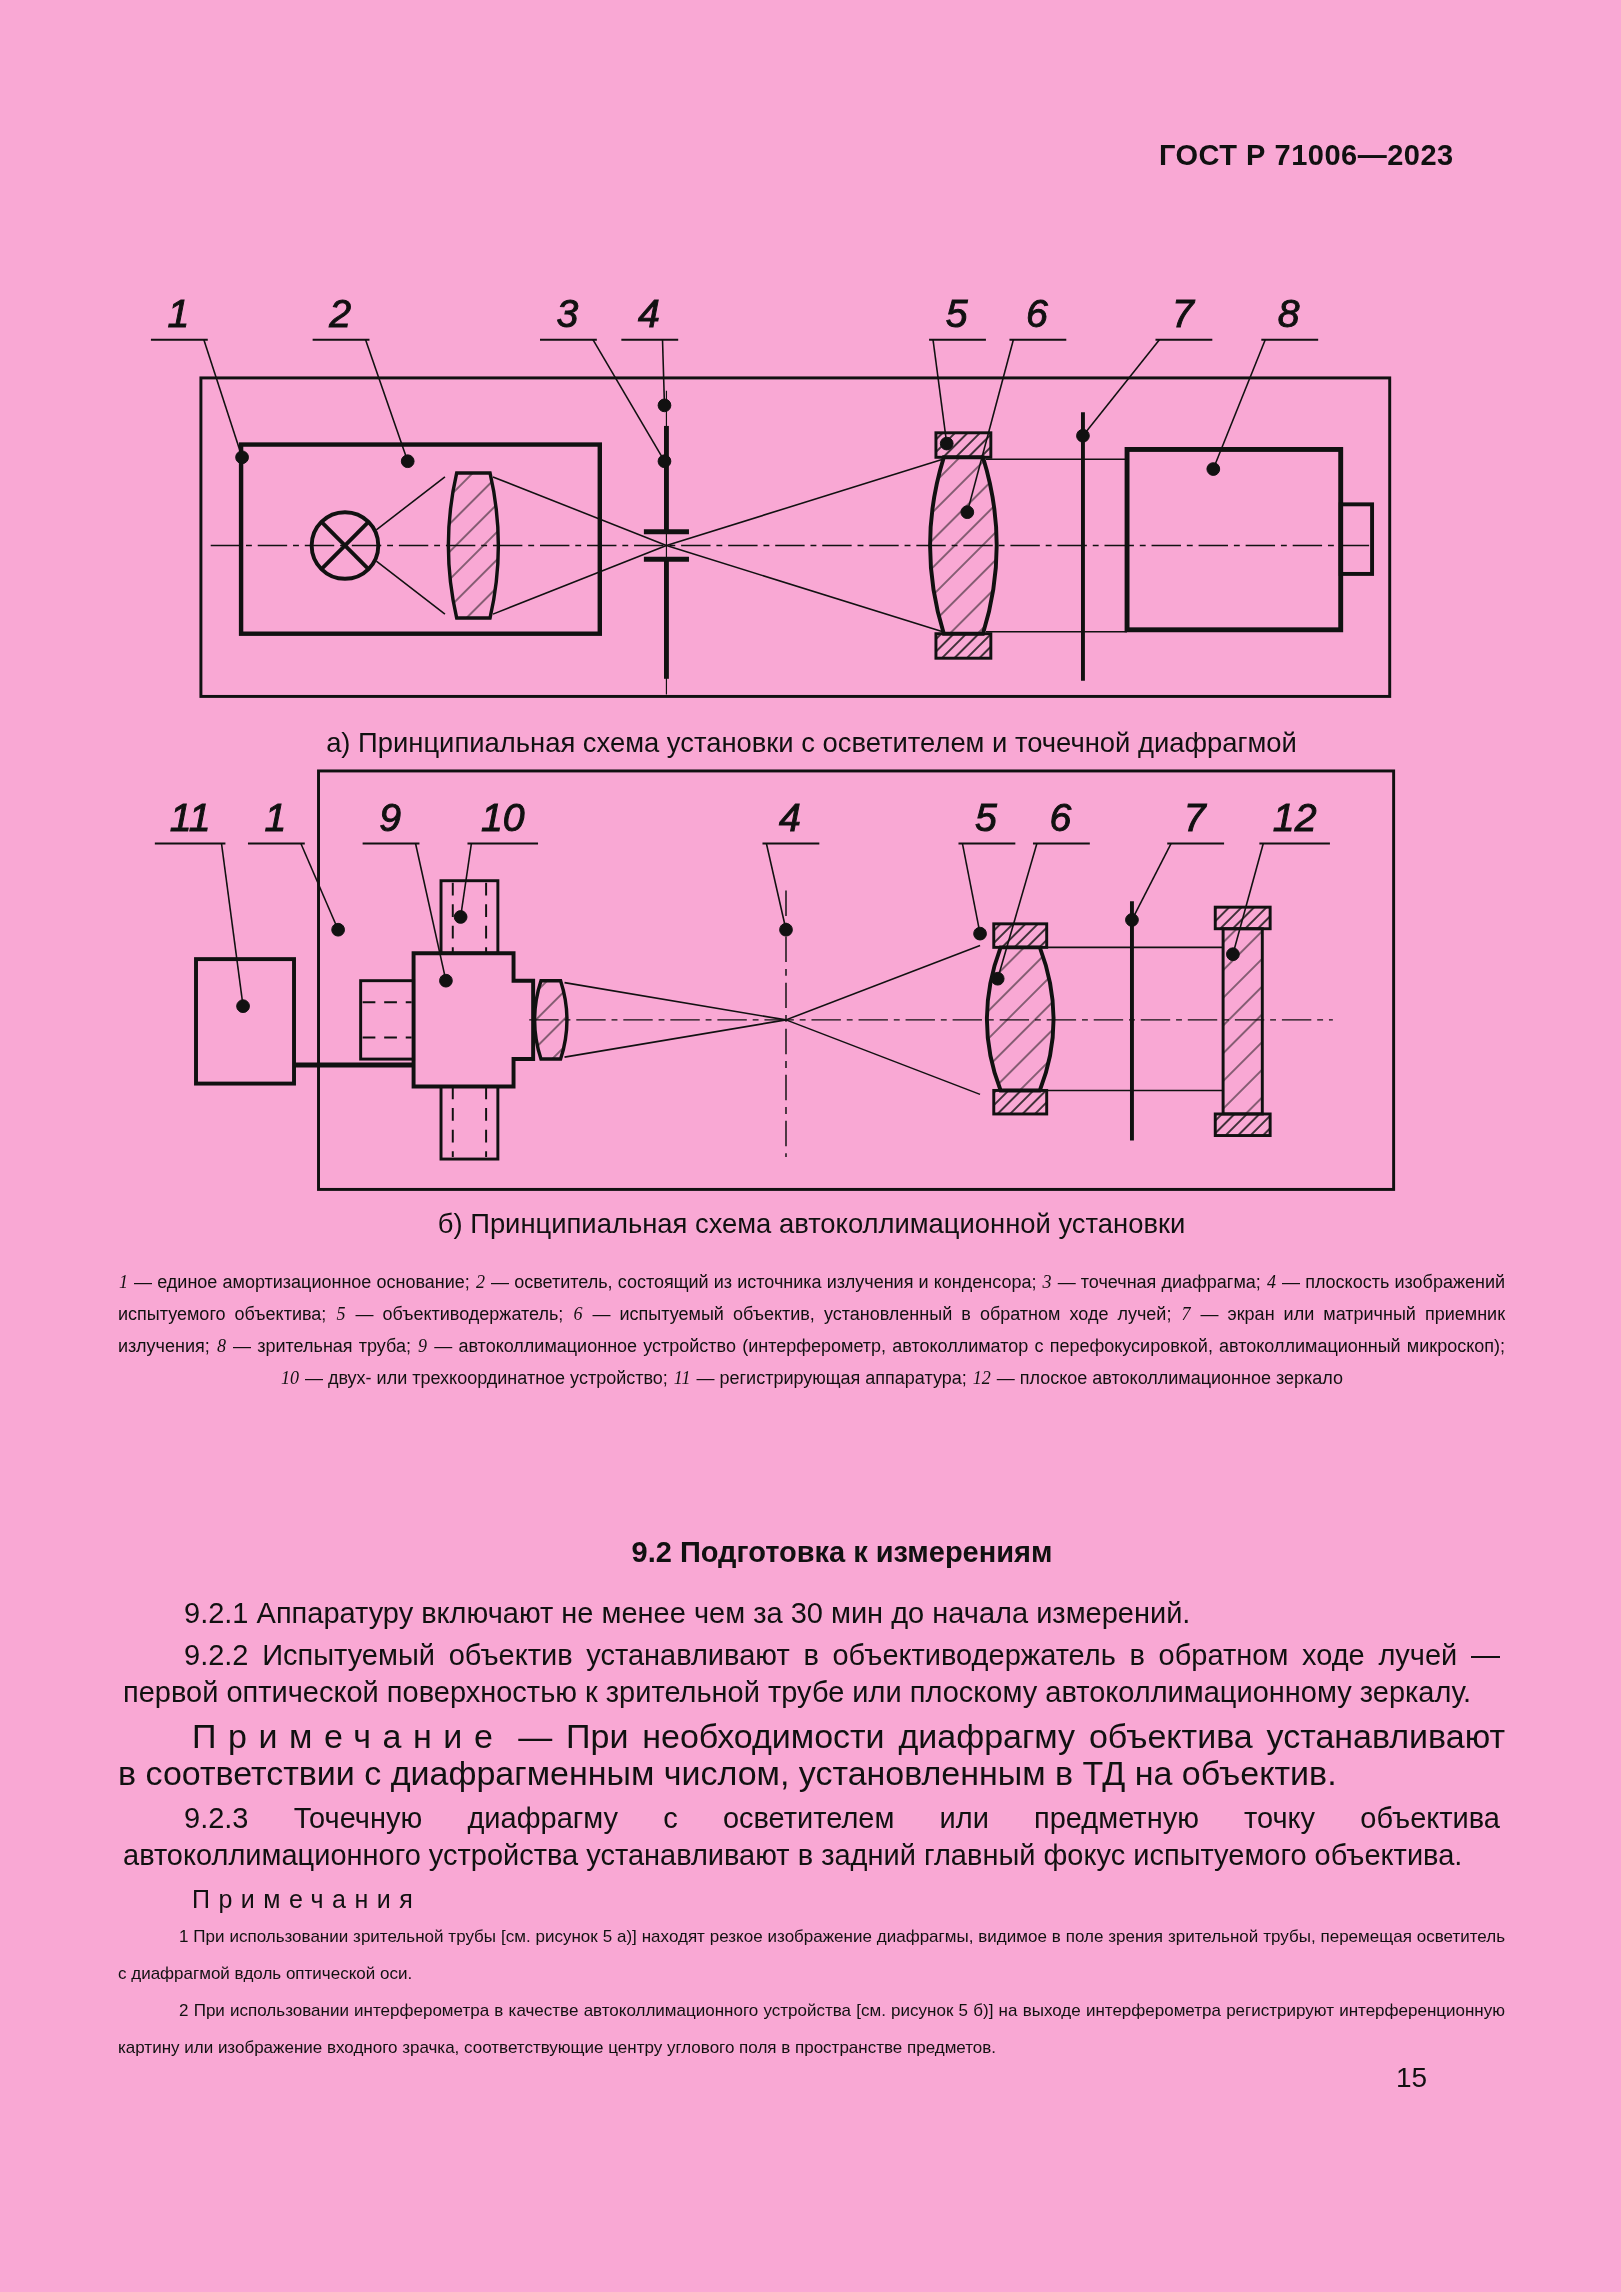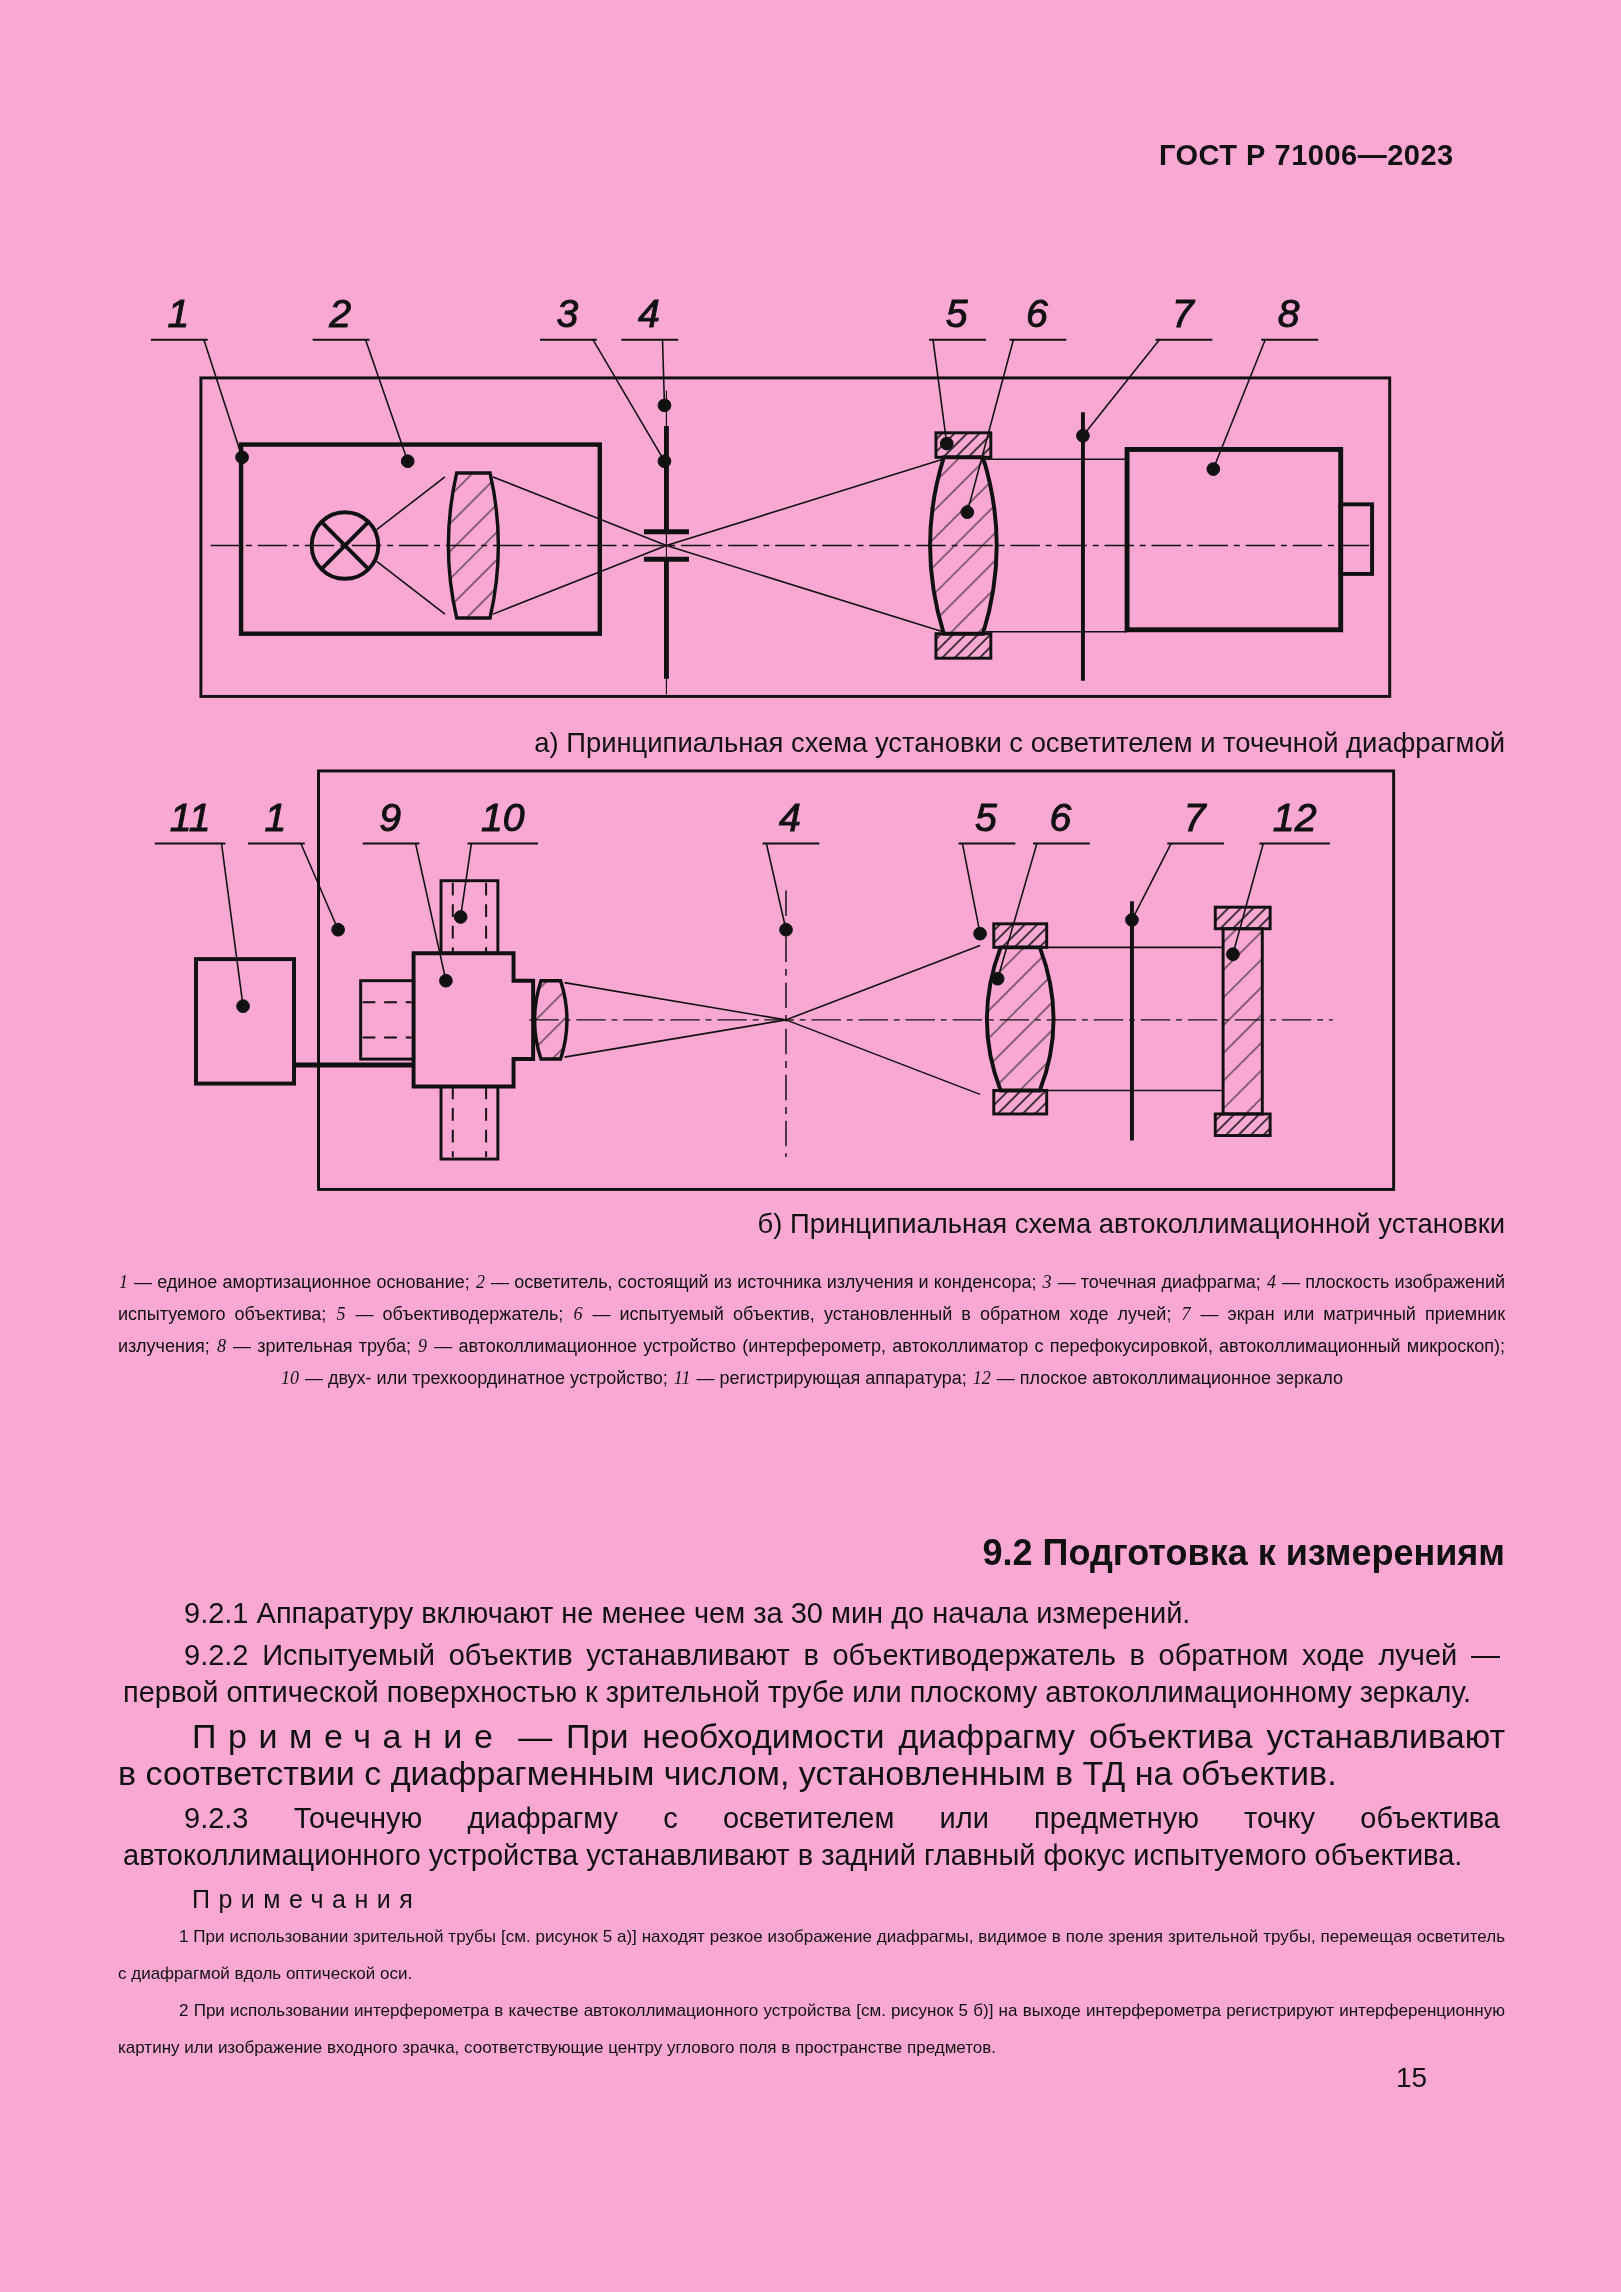--- a/index.html
+++ b/index.html
@@ -7,7 +7,7 @@
         font-family:"Liberation Sans",sans-serif;color:#111;overflow:hidden;padding-left:42px;}
   .doc-header{position:absolute;left:1159px;top:139px;font-size:29px;font-weight:bold;letter-spacing:0.5px;}
   svg{position:absolute;left:0;}
-  .cap{position:absolute;left:118px;width:1387px;text-align:right;font-size:27.4px;}
+  .cap{position:absolute;left:118px;width:1387px;text-align:center;font-size:27.4px;}
   .legend{position:absolute;left:118px;top:1266px;width:1387px;font-size:18px;line-height:32px;
           text-align:justify;text-align-last:center;}
   .legend i{font-family:"Liberation Serif",serif;font-style:italic;padding:0 1px;}

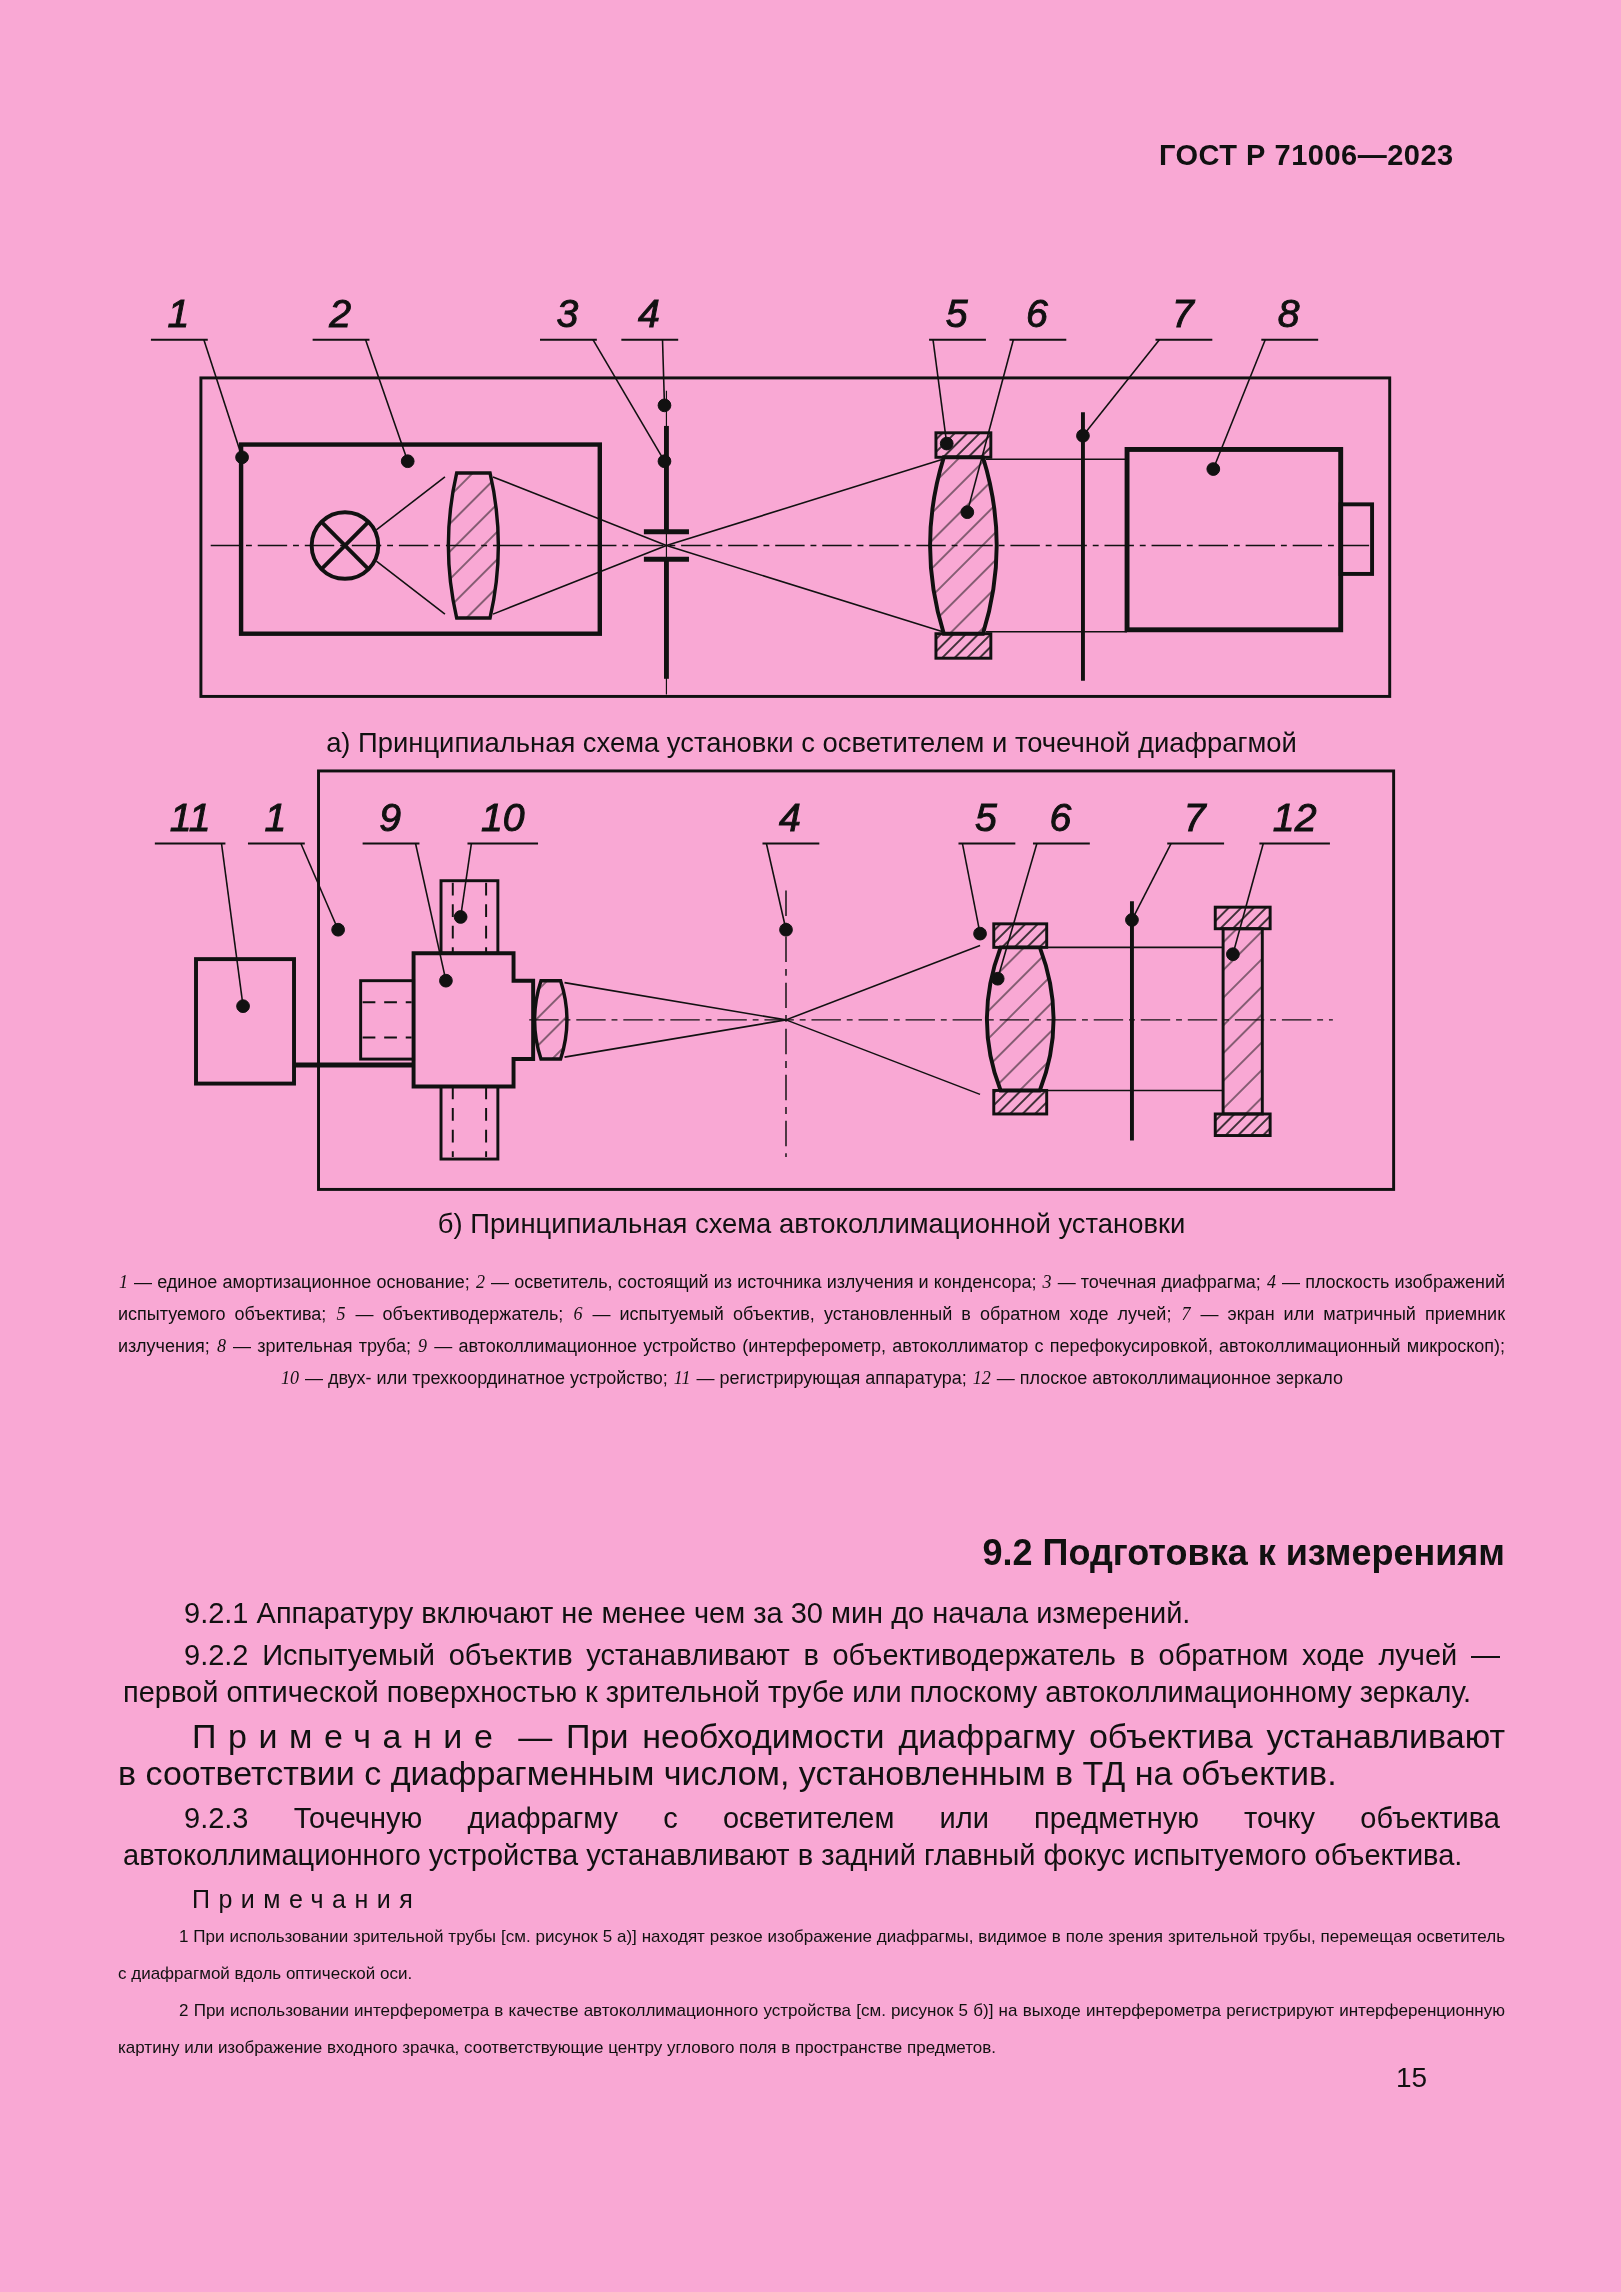--- a/index.html
+++ b/index.html
@@ -13,7 +13,7 @@
   .legend i{font-family:"Liberation Serif",serif;font-style:italic;padding:0 1px;}
   .fig-title{position:absolute;left:188px;top:1429px;width:1245px;text-align:center;font-size:27.4px;line-height:39px;}
   .content{position:absolute;left:118px;top:1534px;width:1387px;font-size:29px;line-height:37px;text-align:justify;}
-  .content h2{font-size:36px;line-height:37px;font-weight:bold;margin:0 0 23.5px 61px;text-align:right;}
+  .content h2{font-size:29px;line-height:37px;font-weight:bold;margin:0 0 23.5px 61px;text-align:center;}
   .content p{margin:5px;text-indent:61px;}
   .note{font-size:34px;line-height:37px;margin:7.8px 0;text-indent:74px;}
   .note .sp,.notes-head{letter-spacing:.34em;}

